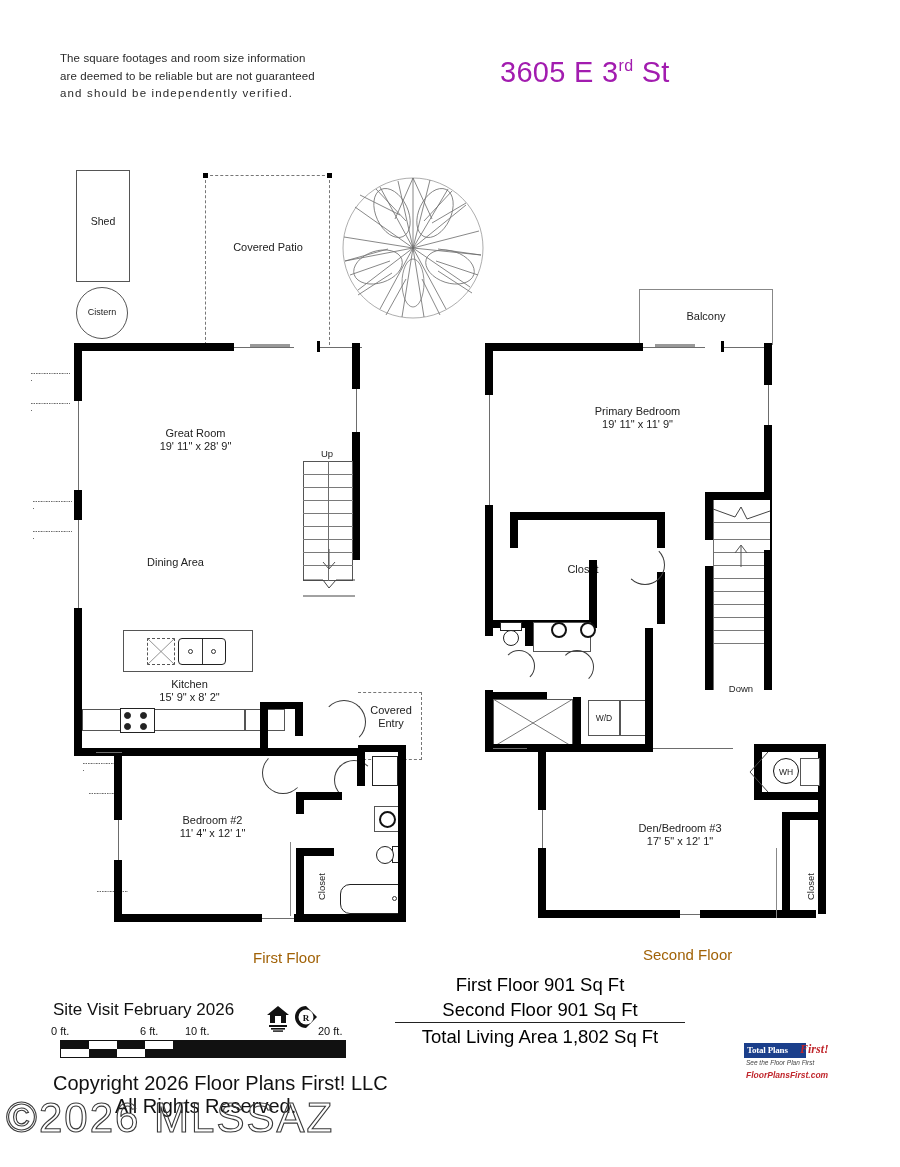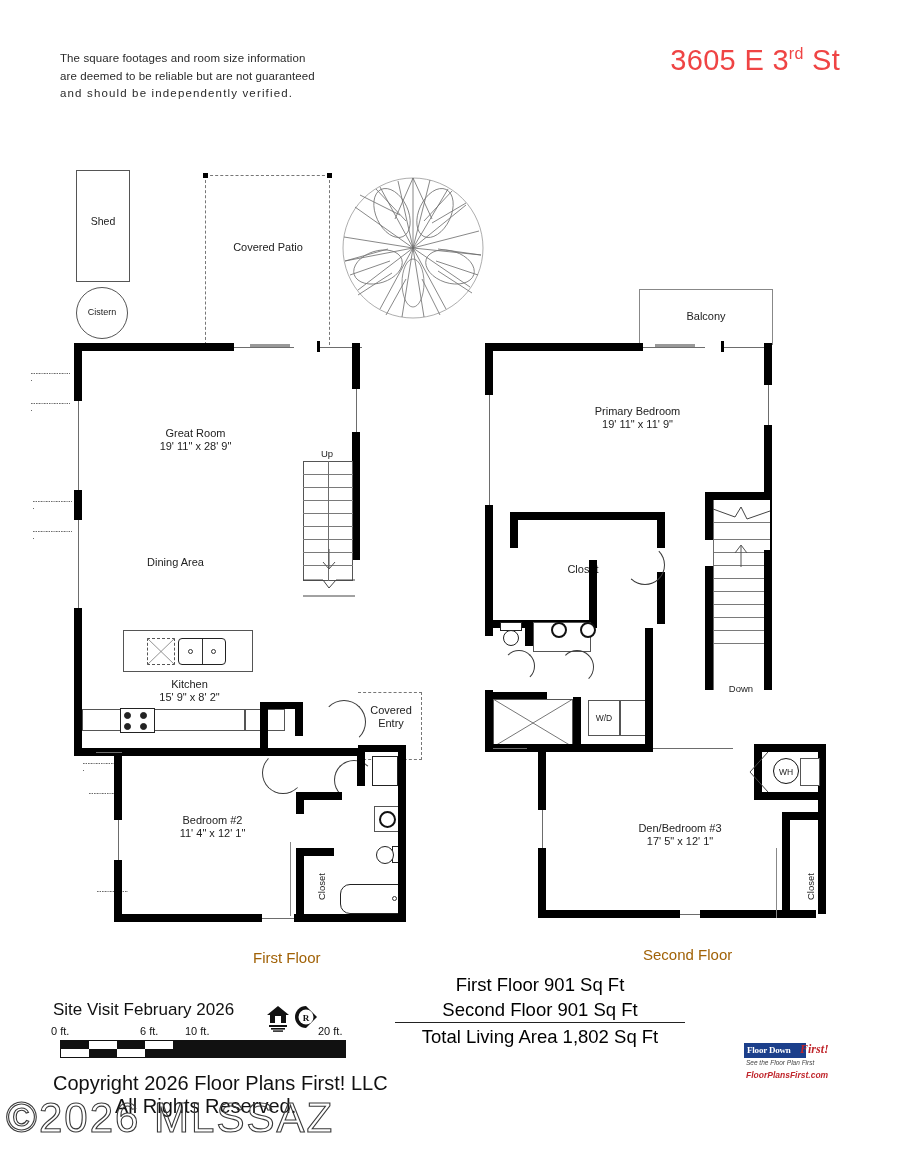--- a/index.html
+++ b/index.html
@@ -9,7 +9,7 @@
   .abs{position:absolute;}
   .disclaimer{left:60px;top:50px;width:340px;font-size:11.5px;line-height:17.5px;color:#2a2a2a;letter-spacing:.1px;}
   .disclaimer div:nth-child(3){letter-spacing:1.15px;}
-  .title{left:500px;top:44px;width:340px;font-size:29px;letter-spacing:.3px;color:#ef4444;white-space:nowrap;text-align:right;}
+  .title{left:500px;top:56px;width:340px;font-size:29px;letter-spacing:.3px;color:#a21caf;white-space:nowrap;}
   .title sup{font-size:16px;vertical-align:super;}
   
   .wall{position:absolute;background:#000;}

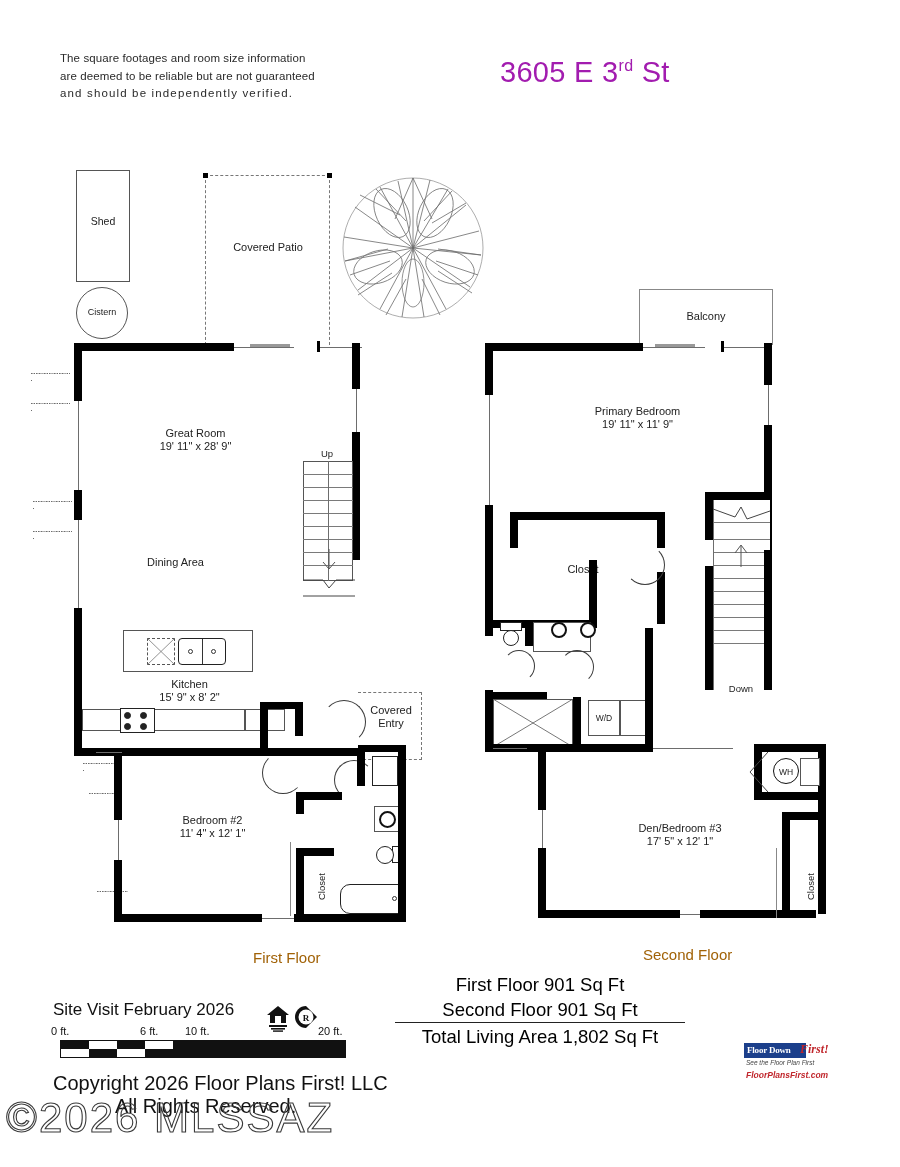--- a/index.html
+++ b/index.html
@@ -378,7 +378,7 @@
 
   <div class="fplogo">
     <div class="bar"></div>
-    <div class="bart">Floor Down</div>
+    <div class="bart">Total Plans</div>
     <div class="first">First!</div>
     <div class="tag">See the Floor Plan First</div>
     <div class="site">FloorPlansFirst.com</div>

